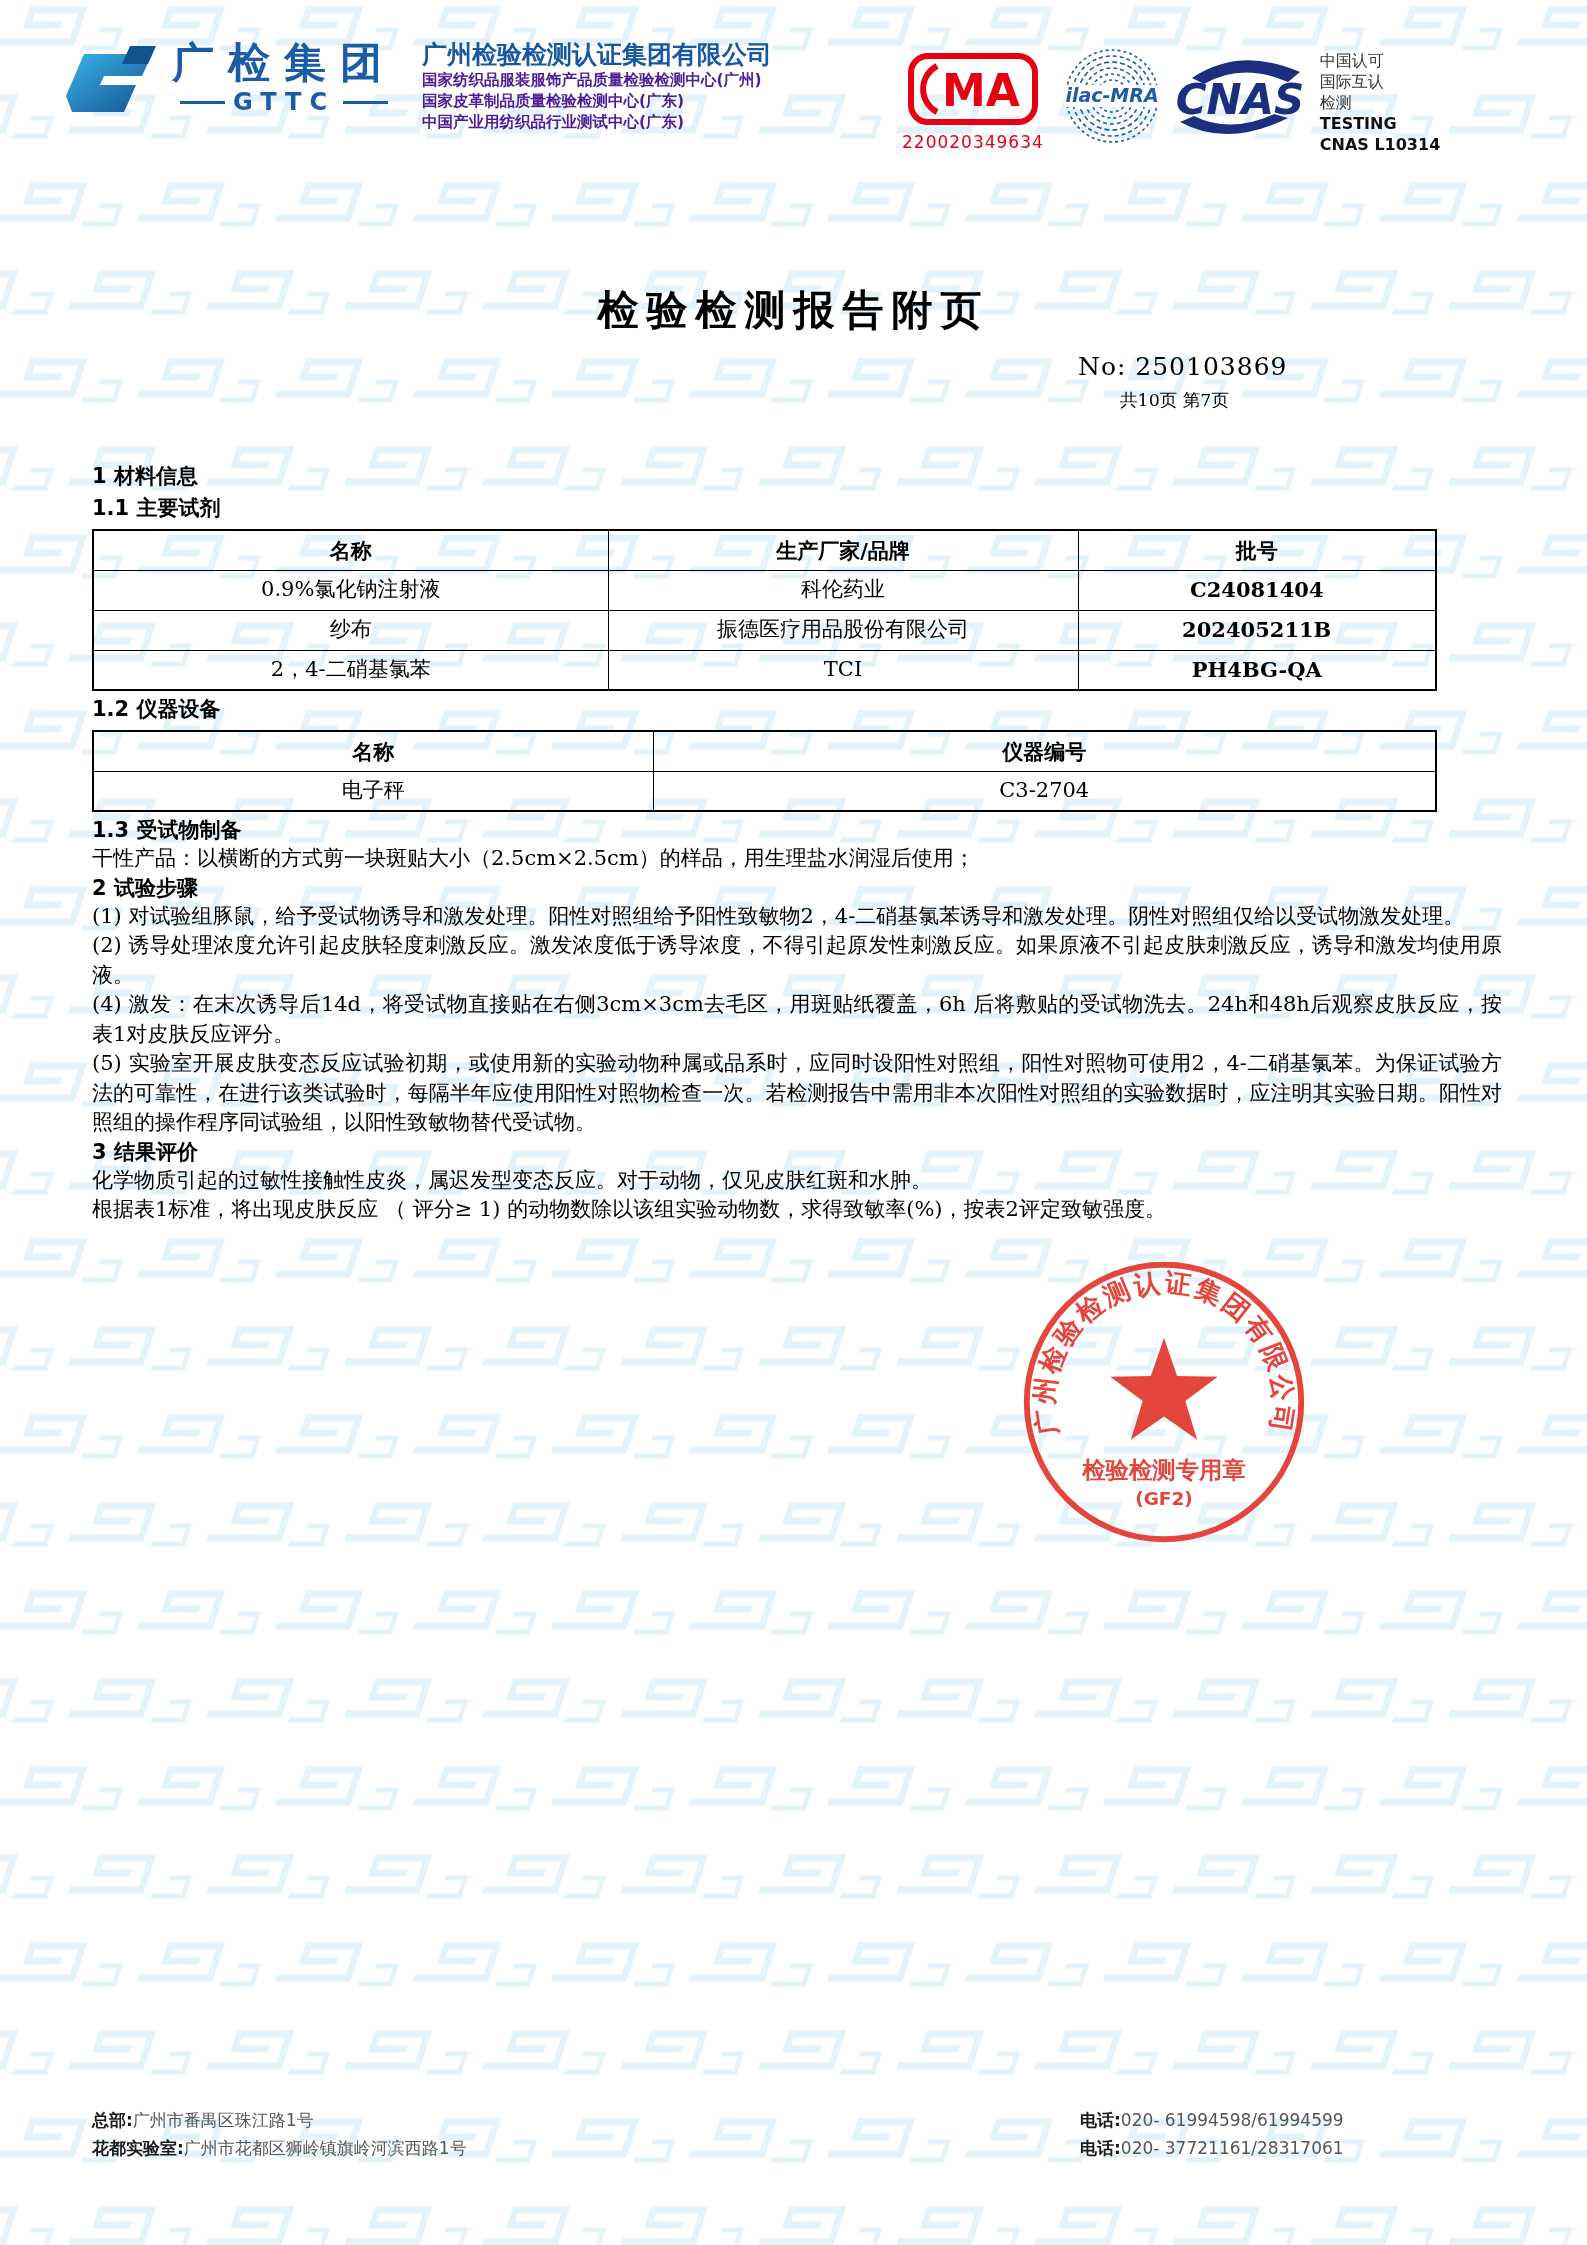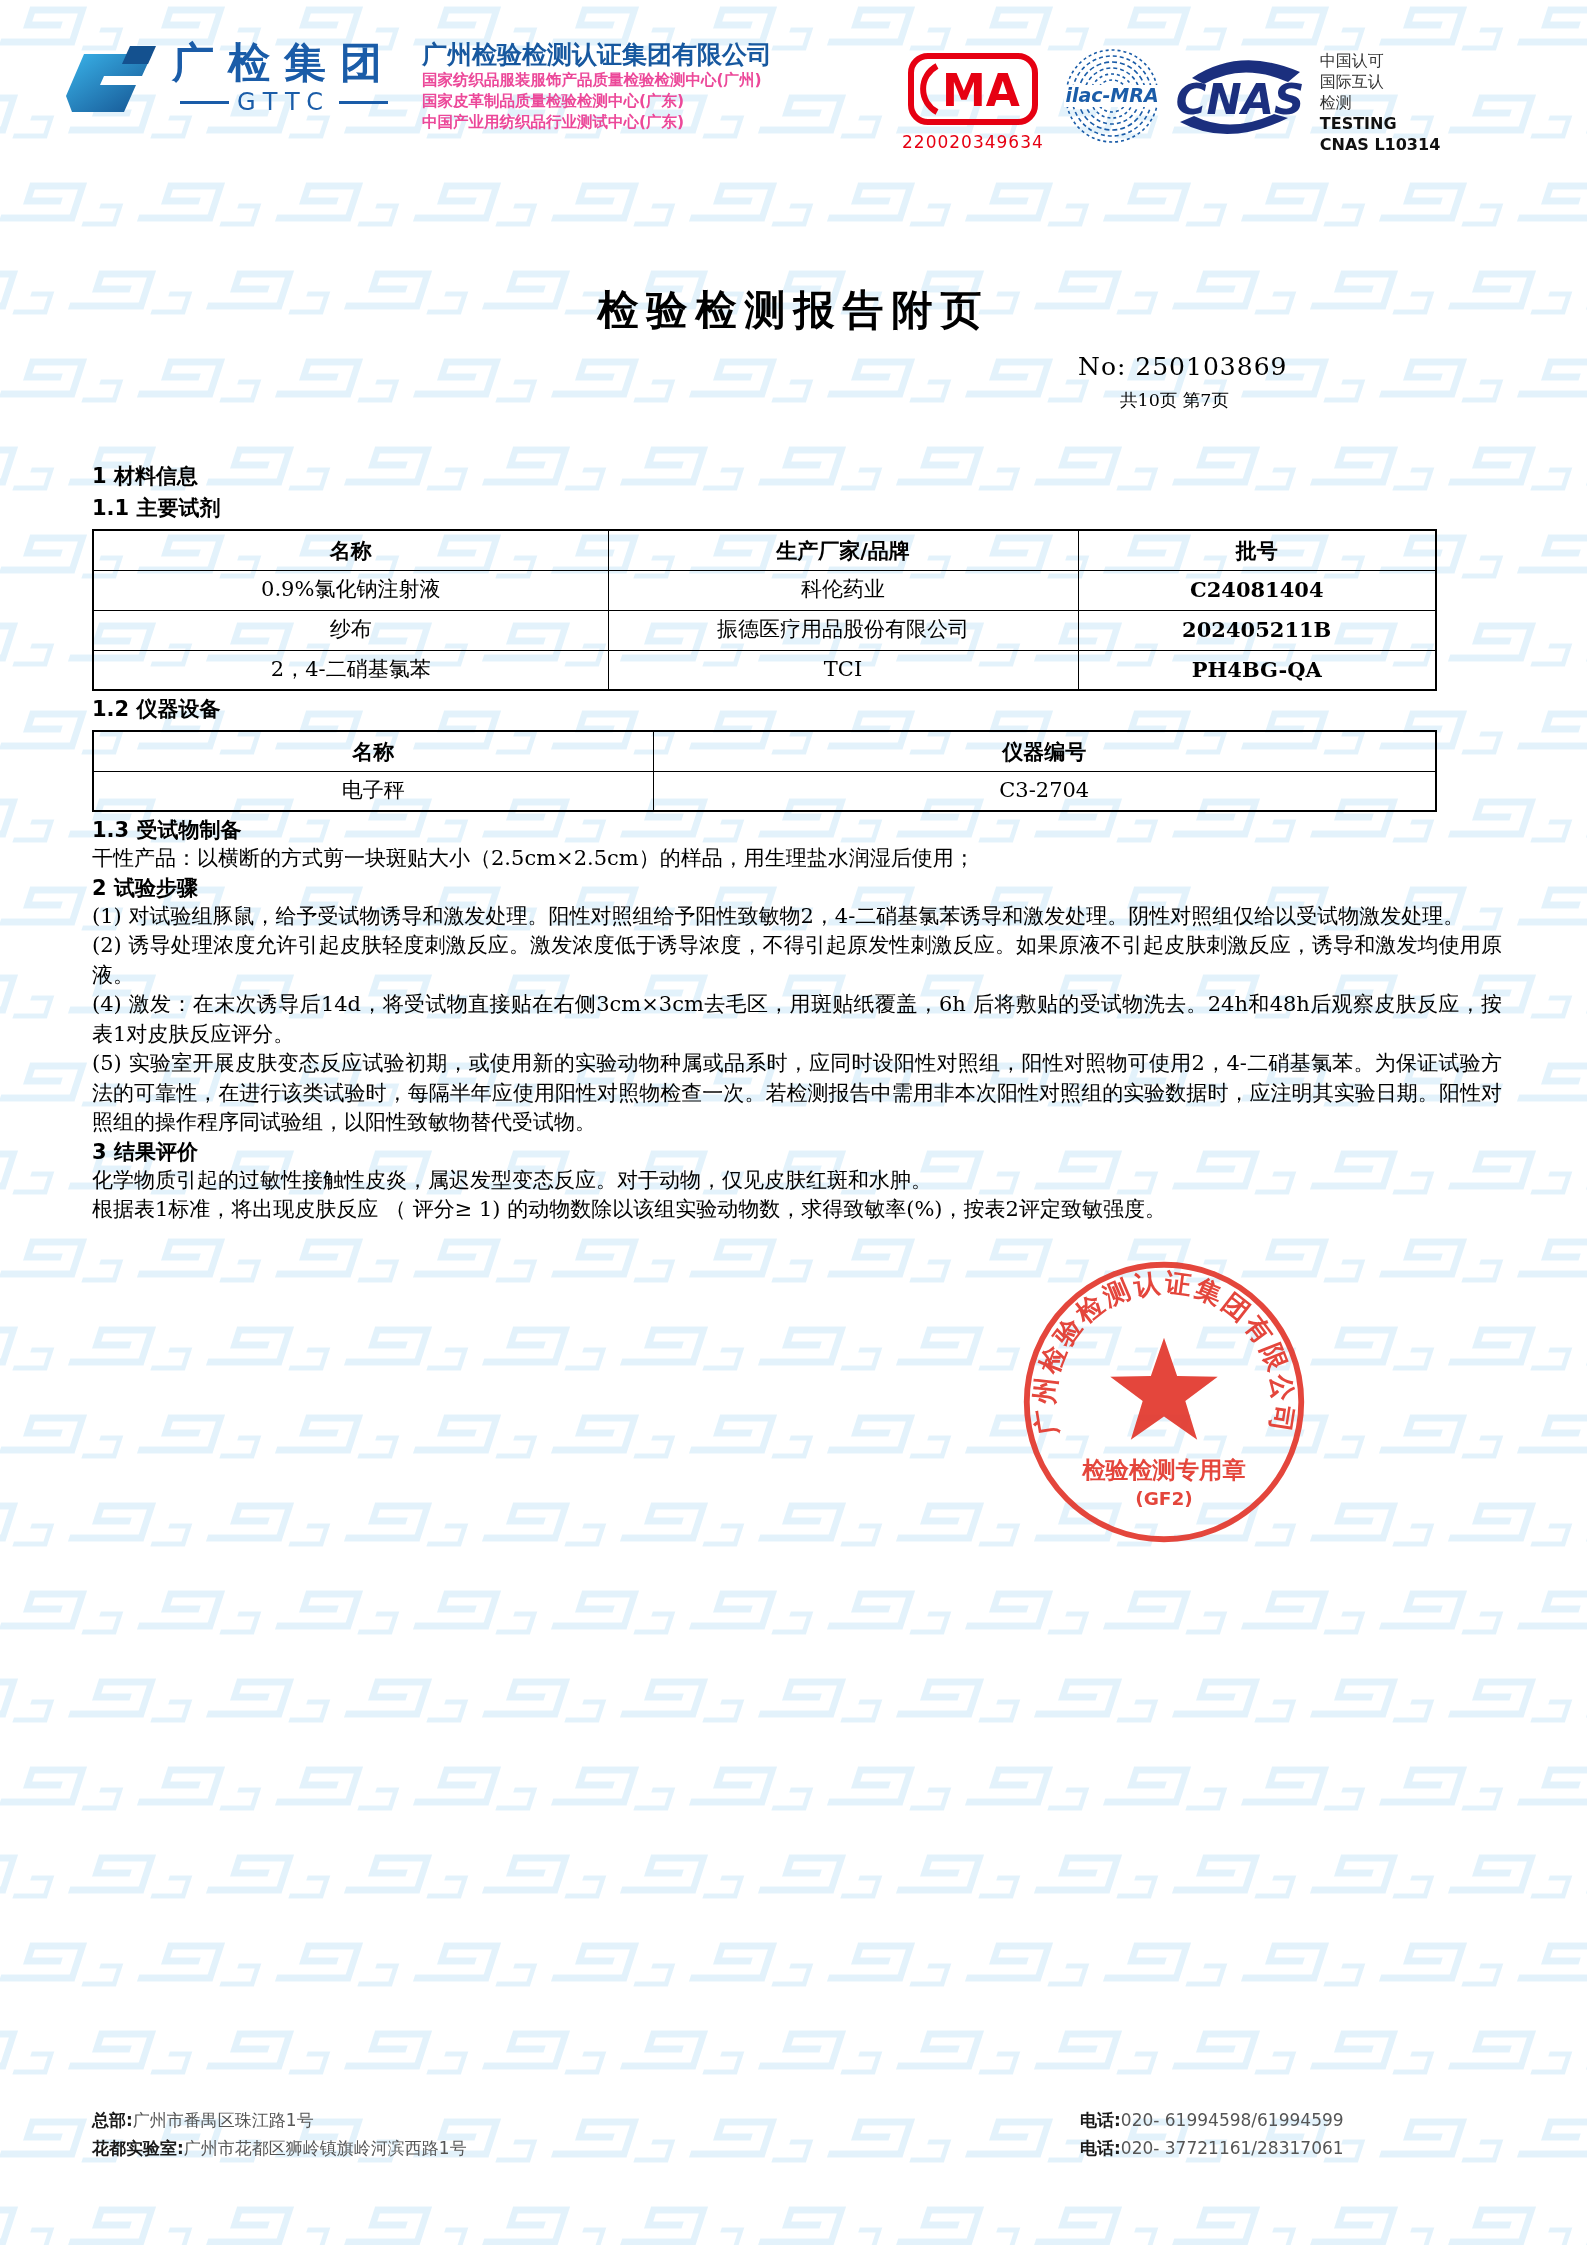--- a/index.html
+++ b/index.html
@@ -19,7 +19,7 @@
   .brand-en .dash{flex:1;height:3px;background:#1a5ca8;margin:0 8px;}
   .company{margin-left:26px;width:420px;}
   .company-name{font-size:25px;font-weight:bold;color:#17589f;line-height:30px;}
-  .company-sub{font-size:15.5px;font-weight:bold;color:#ec4899;line-height:21px;}
+  .company-sub{font-size:15.5px;font-weight:bold;color:#4c1d95;line-height:21px;}
   .marks{display:flex;align-items:flex-start;margin-left:60px;}
   .cma{text-align:center;margin-top:12px;}
   .cma-num{font-size:17px;color:#e60012;letter-spacing:1px;margin-top:2px;

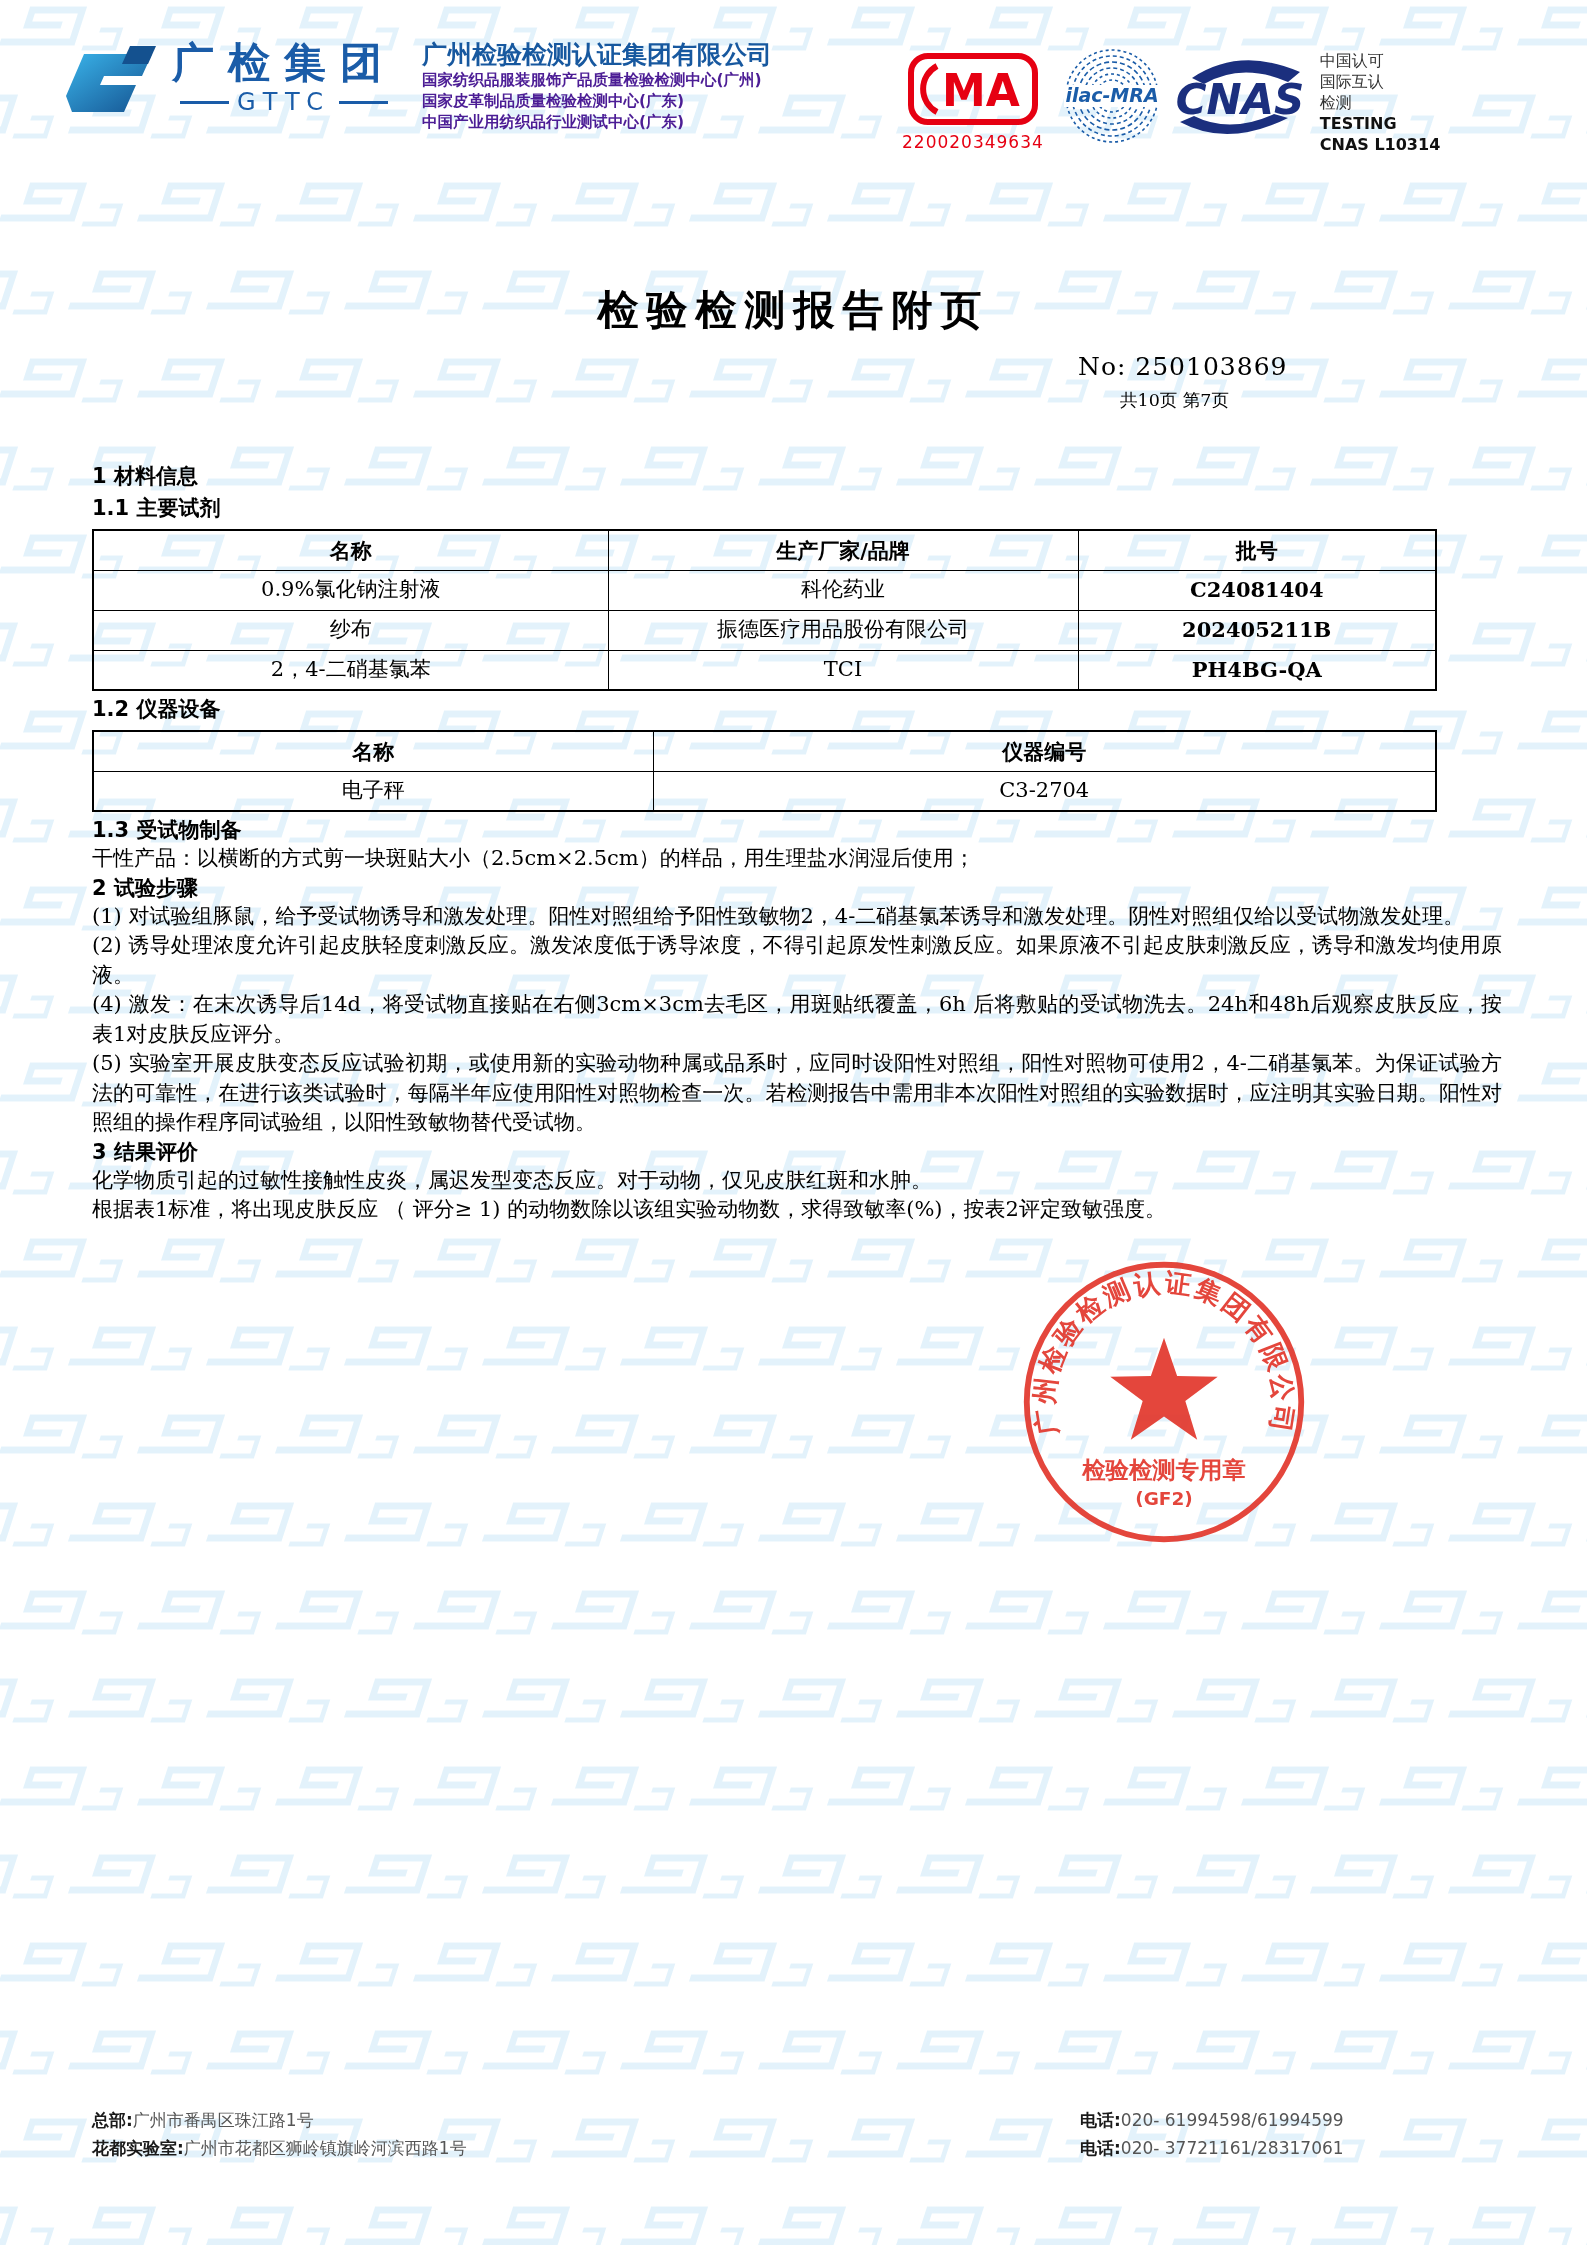--- a/index.html
+++ b/index.html
@@ -14,7 +14,7 @@
   .logo-block{display:flex;align-items:flex-start;}
   .brand{margin-left:14px;}
   .brand-cn{font-size:42px;font-weight:bold;color:#1a5ca8;letter-spacing:14px;line-height:46px;}
-  .brand-en{display:flex;align-items:center;justify-content:center;color:#1a5ca8;font-weight:normal;
+  .brand-en{display:flex;align-items:center;justify-content:center;color:#1a5ca8;font-weight:bold;
             font-size:24px;letter-spacing:8px;margin-top:2px;}
   .brand-en .dash{flex:1;height:3px;background:#1a5ca8;margin:0 8px;}
   .company{margin-left:26px;width:420px;}

